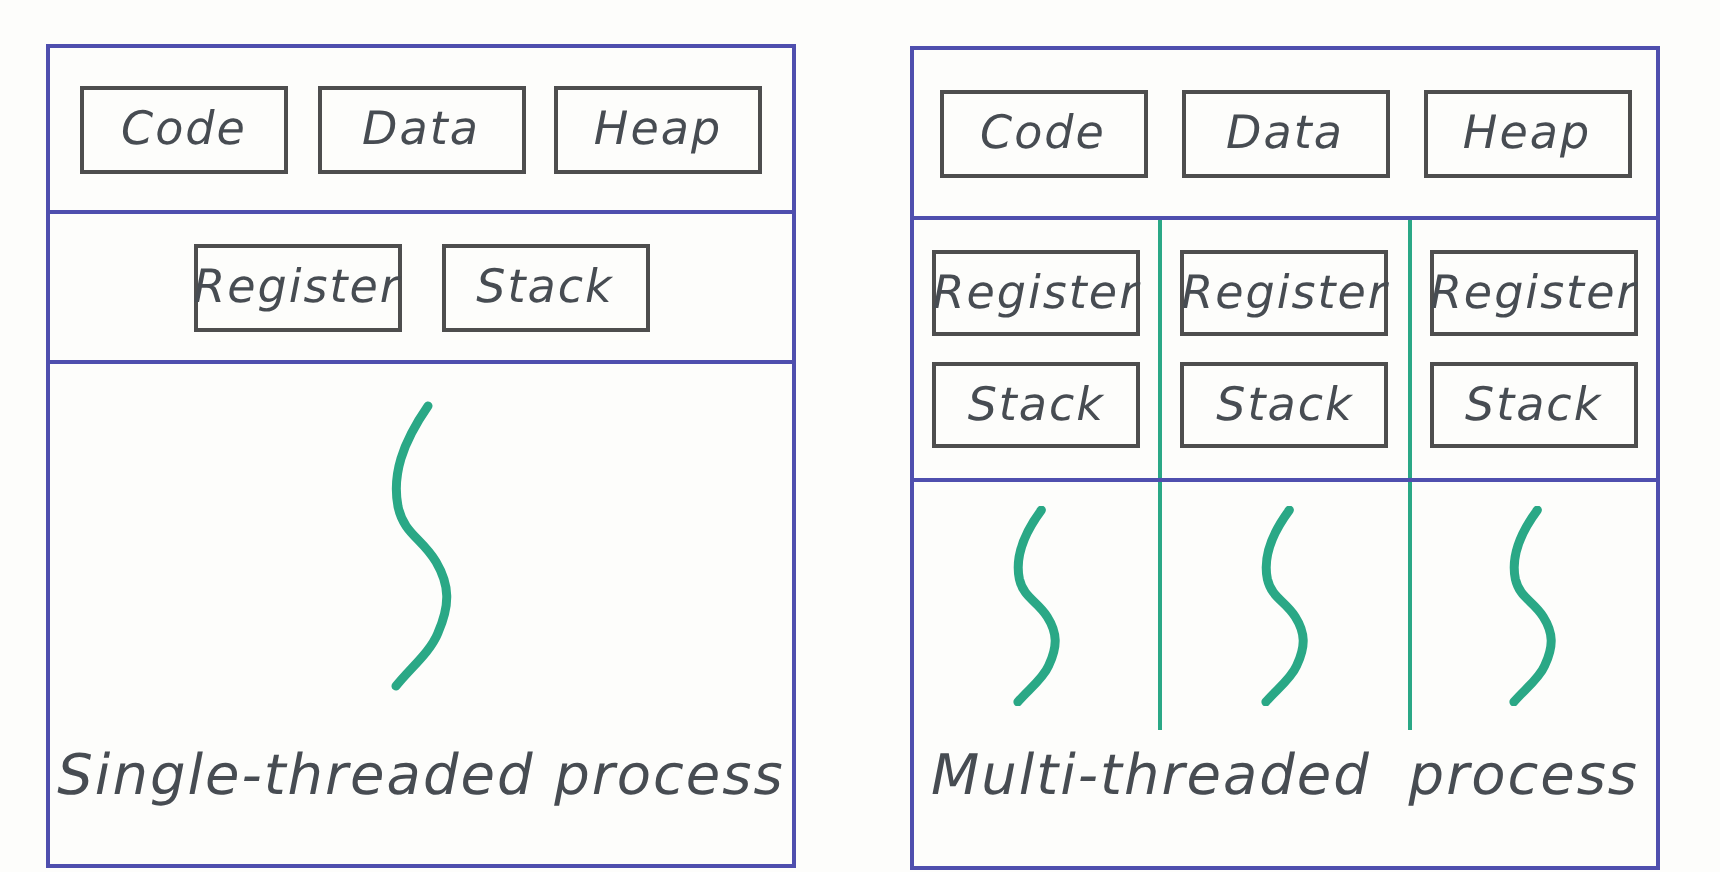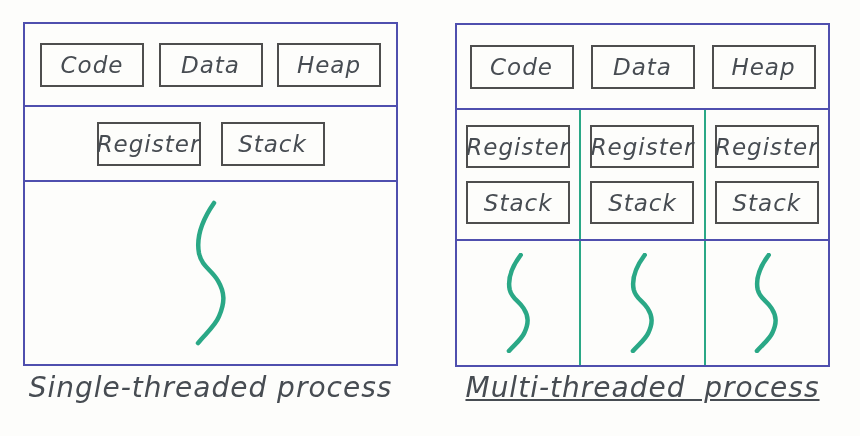--- a/index.html
+++ b/index.html
@@ -12,7 +12,7 @@
   }
   .panel {
     position: absolute;
-    width: 375px; height: 344px;
+    width: 375px; height: 412px;
     border: 2px solid #4f4fae;
     box-sizing: border-box;
     background: #fdfdfb;

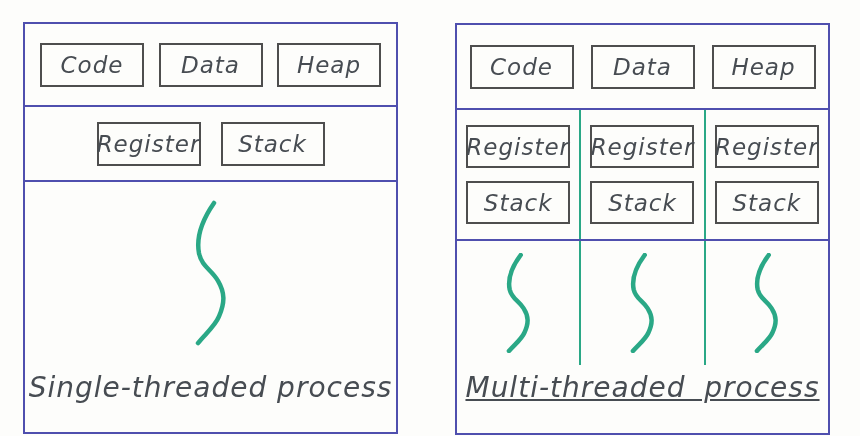--- a/index.html
+++ b/index.html
@@ -111,7 +111,7 @@
     white-space: nowrap;
   }
   .caption-single { left: 23px; }
-  .caption-multi  { left: 455px; word-spacing: 9px; text-decoration: underline; }
+  .caption-multi  { left: 455px; word-spacing: 9px; }
 </style>
 </head>
 <body>

